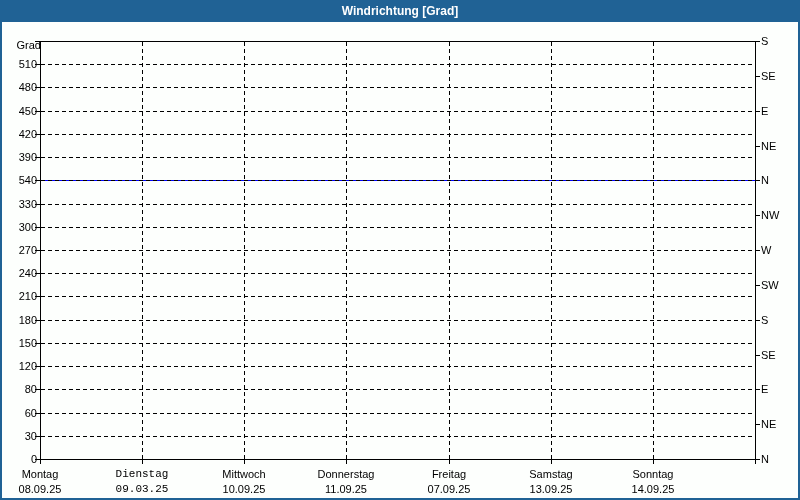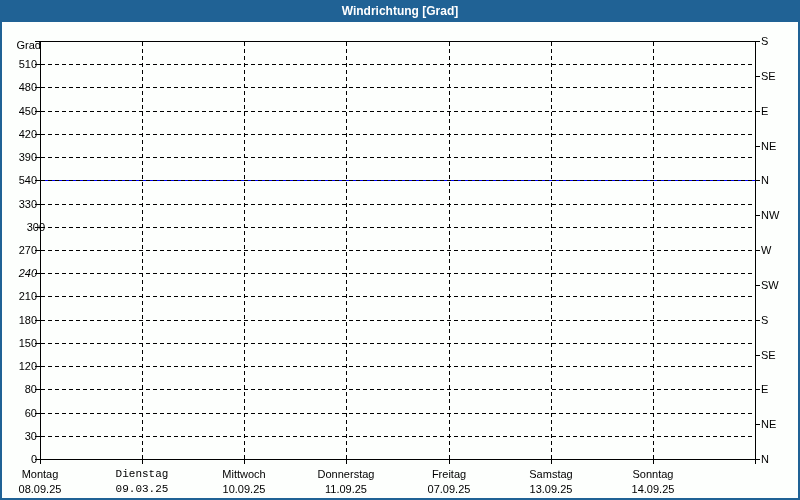--- a/index.html
+++ b/index.html
@@ -79,7 +79,7 @@
       <div class="tick" style="left: 35px; top: 250px; width: 5px; height: 1px;"></div>
       <div class="ylab" style="left: 0px; top: 243px;">270</div>
       <div class="tick" style="left: 35px; top: 227px; width: 5px; height: 1px;"></div>
-      <div class="ylab" style="left: 8px; top: 220px;">300</div>
+      <div class="ylab" style="left: 0px; top: 220px;">300</div>
       <div class="tick" style="left: 35px; top: 204px; width: 5px; height: 1px;"></div>
       <div class="ylab" style="left: 0px; top: 197px;">330</div>
       <div class="tick" style="left: 35px; top: 180px; width: 5px; height: 1px;"></div>

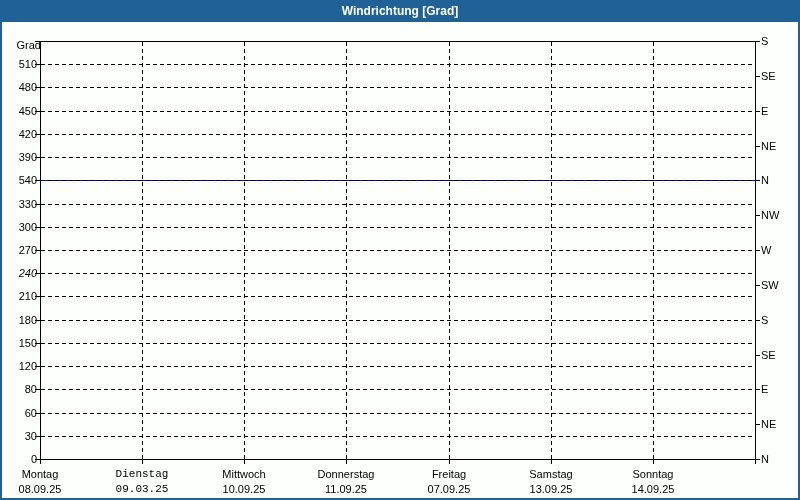--- a/index.html
+++ b/index.html
@@ -75,7 +75,7 @@
       <div class="tick" style="left: 35px; top: 296px; width: 5px; height: 1px;"></div>
       <div class="ylab" style="left: 0px; top: 289px;">210</div>
       <div class="tick" style="left: 35px; top: 273px; width: 5px; height: 1px;"></div>
-      <div class="ylab" style="left: 0px; top: 266px; font-style: italic;">240</div>
+      <div class="ylab" style="left: 0px; top: 266px;">240</div>
       <div class="tick" style="left: 35px; top: 250px; width: 5px; height: 1px;"></div>
       <div class="ylab" style="left: 0px; top: 243px;">270</div>
       <div class="tick" style="left: 35px; top: 227px; width: 5px; height: 1px;"></div>

